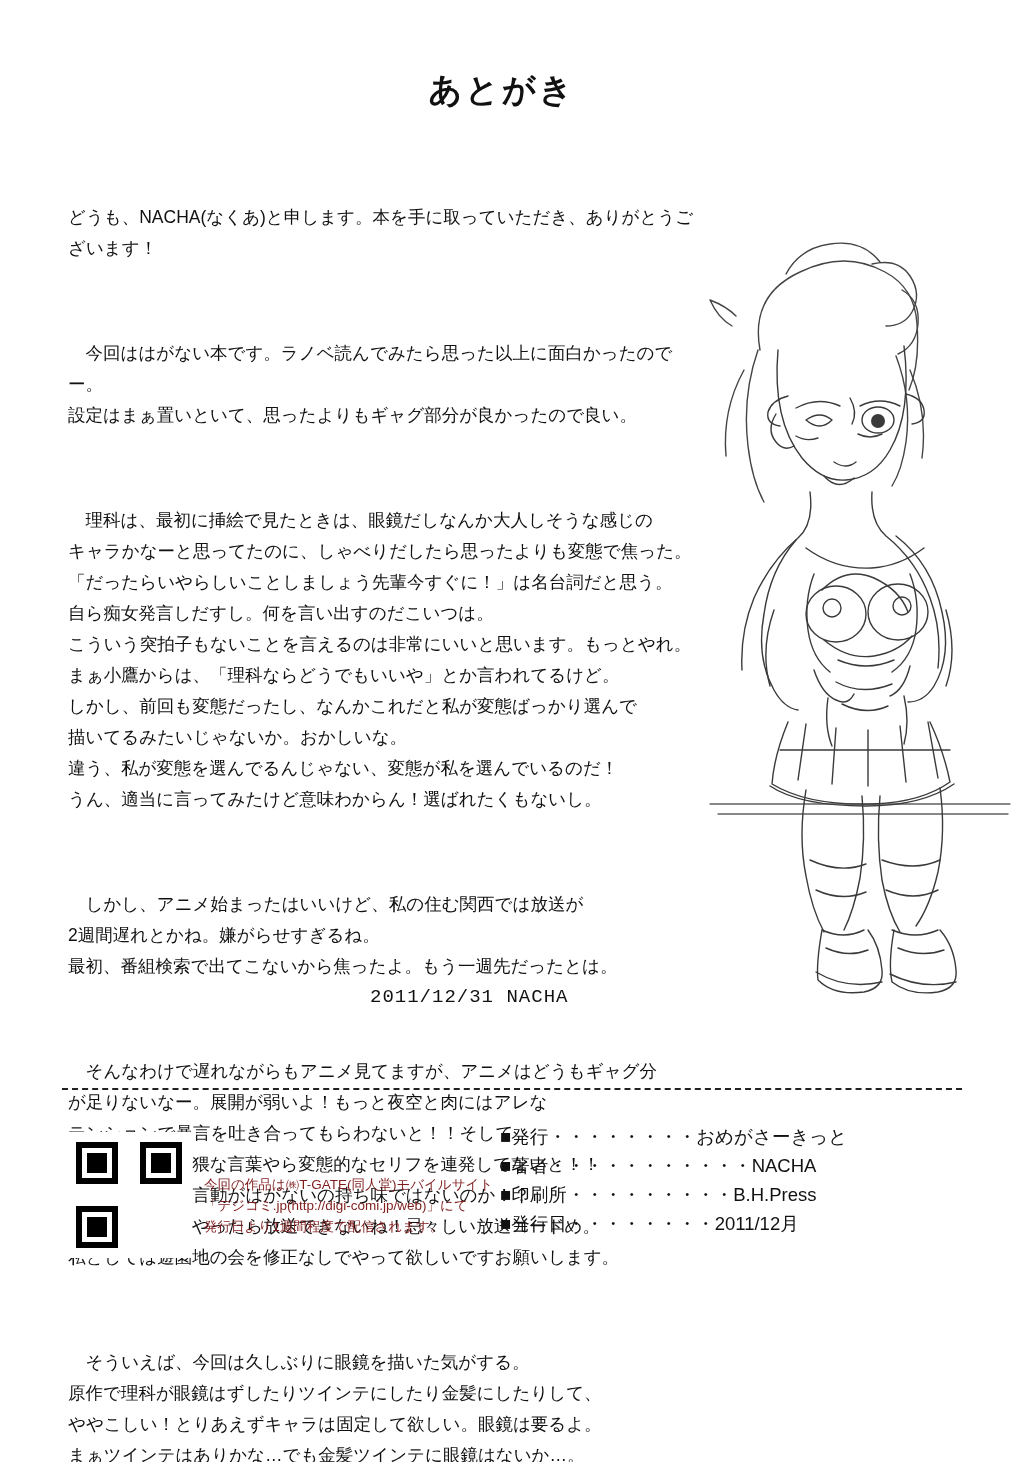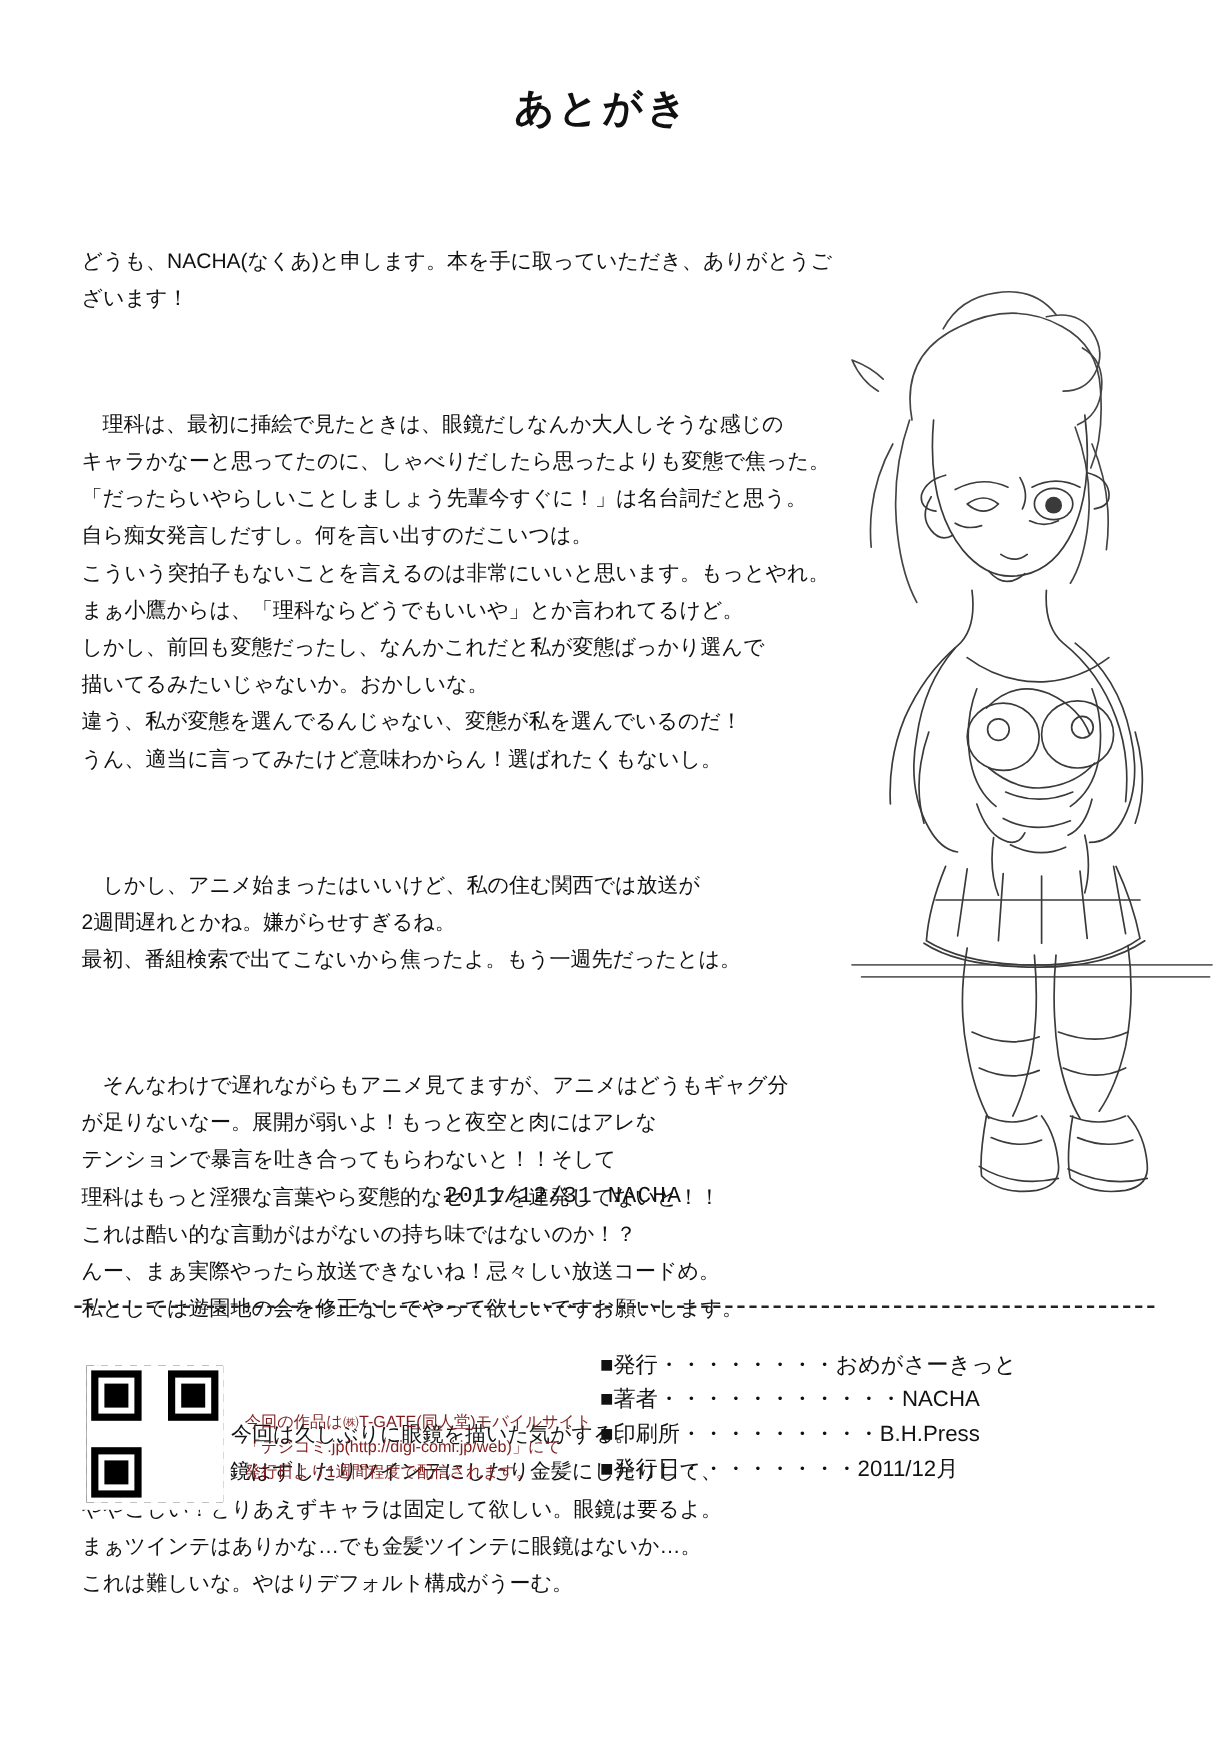--- a/index.html
+++ b/index.html
@@ -153,6 +153,8 @@
 
 <div class="afterword">
   <p>どうも、NACHA(なくあ)と申します。本を手に取っていただき、ありがとうございます！</p>
+  <p>　今回ははがない本です。ラノベ読んでみたら思った以上に面白かったのでー。
+設定はまぁ置いといて、思ったよりもギャグ部分が良かったので良い。</p>
   <p>　理科は、最初に挿絵で見たときは、眼鏡だしなんか大人しそうな感じの
 キャラかなーと思ってたのに、しゃべりだしたら思ったよりも変態で焦った。
 「だったらいやらしいことしましょう先輩今すぐに！」は名台詞だと思う。

